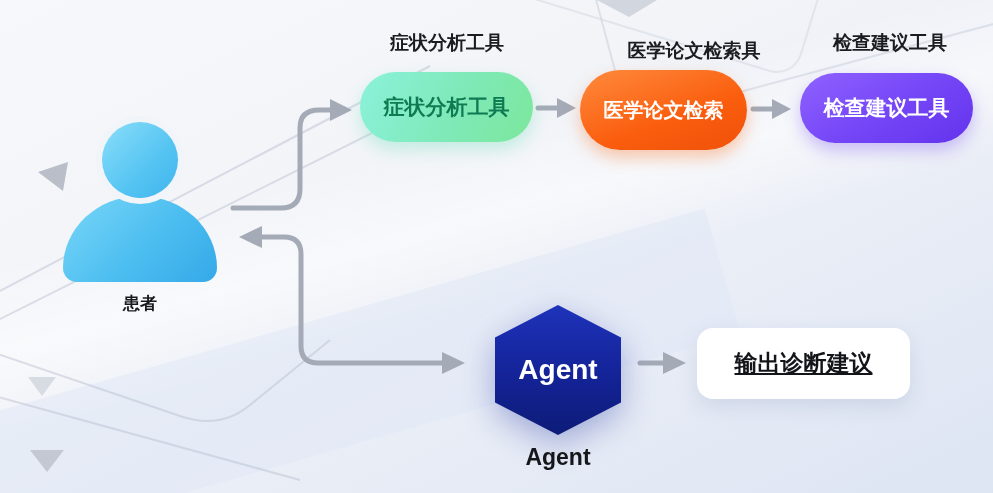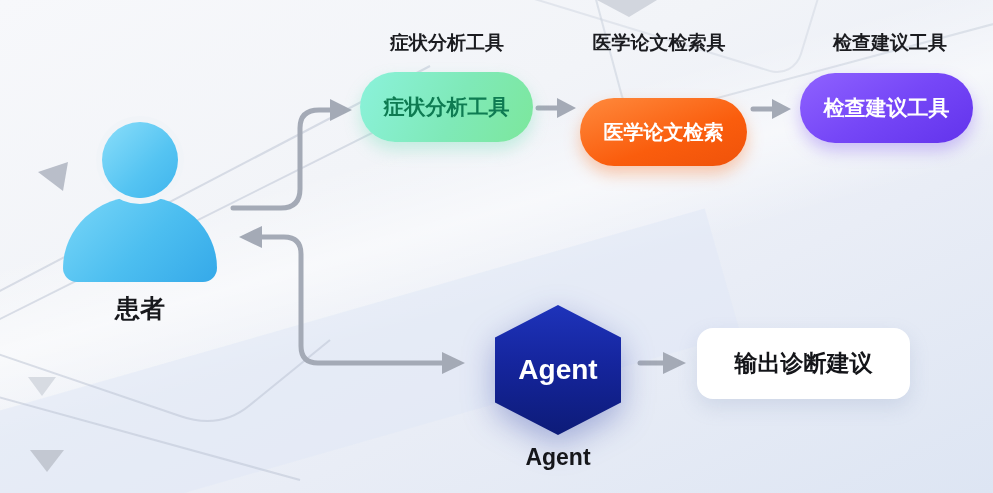--- a/index.html
+++ b/index.html
@@ -38,7 +38,7 @@
   .tool-label { position:absolute; top:30px; width:220px; text-align:center;
     font-size:19px; font-weight:700; color:#1b1c20; }
   .tool-label.l1 { left:337px; }
-  .tool-label.l2 { left:549px; }
+  .tool-label.l2 { left:584px;margin-top:8px; }
   .tool-label.l3 { left:780px; }
 
   .pill { position:absolute; display:flex; flex-direction:column; justify-content:center;

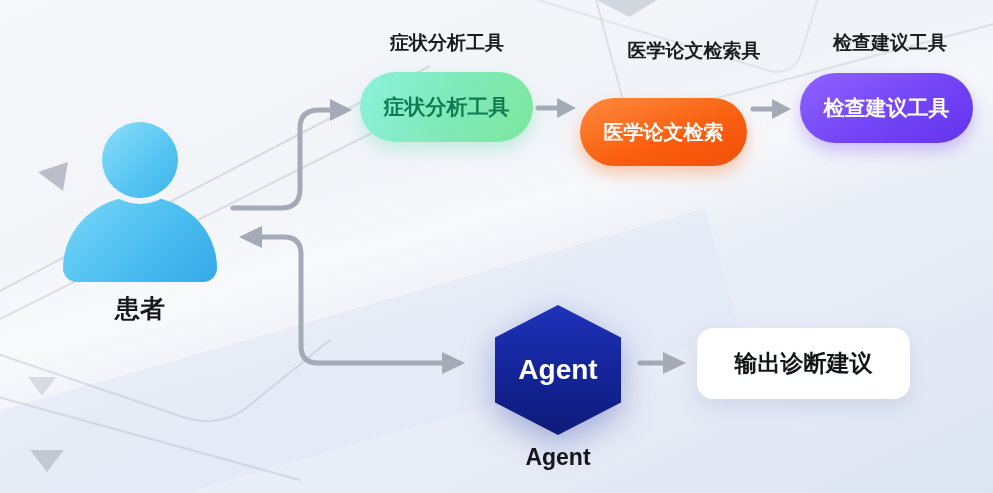--- a/index.html
+++ b/index.html
@@ -47,10 +47,10 @@
     background:linear-gradient(115deg,#8bf2db 0%,#7fe9b8 55%,#7ce79c 100%);
     color:#0e7b52; font-size:21px;
     box-shadow:0 8px 16px rgba(110,220,180,.35); }
-  .pill-2 { left:580px; top:70px; width:167px; height:68px; border-radius:40px;
+  .pill-2 { left:580px; top:70px; width:167px; height:80px; border-radius:40px;
     background:linear-gradient(160deg,#ff8a3d 0%,#fa5d0d 60%,#ef520a 100%);
     color:#ffffff; font-size:20px; line-height:1.3;
-    box-shadow:0 8px 16px rgba(250,110,30,.35);margin-top:28px; }
+    box-shadow:0 8px 16px rgba(250,110,30,.35); }
   .pill-3 { left:800px; top:73px; width:173px; height:70px; border-radius:35px;
     background:linear-gradient(150deg,#8f62ff 0%,#7647f7 50%,#6233ec 100%);
     color:#ffffff; font-size:21px;

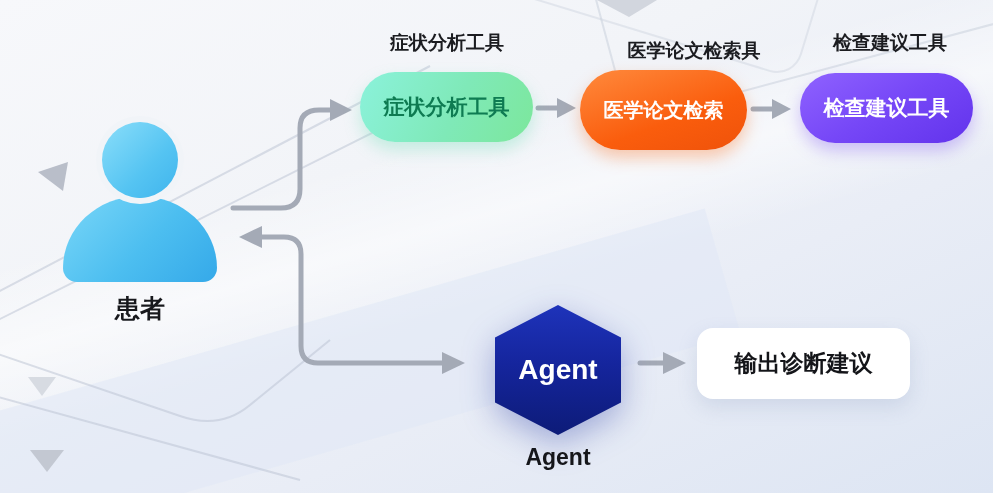--- a/index.html
+++ b/index.html
@@ -32,7 +32,7 @@
     border-radius:77px 77px 14px 14px / 72px 72px 14px 14px;
     background:linear-gradient(135deg,#7ad7f8 0%,#4cbef0 55%,#35a9e9 100%); z-index:2; }
   .patient-label { position:absolute; left:80px; top:292px; width:120px; text-align:center;
-    font-size:25px; font-weight:700; color:#17181c; }
+    font-size:17px; font-weight:700; color:#17181c; }
 
   
   .tool-label { position:absolute; top:30px; width:220px; text-align:center;

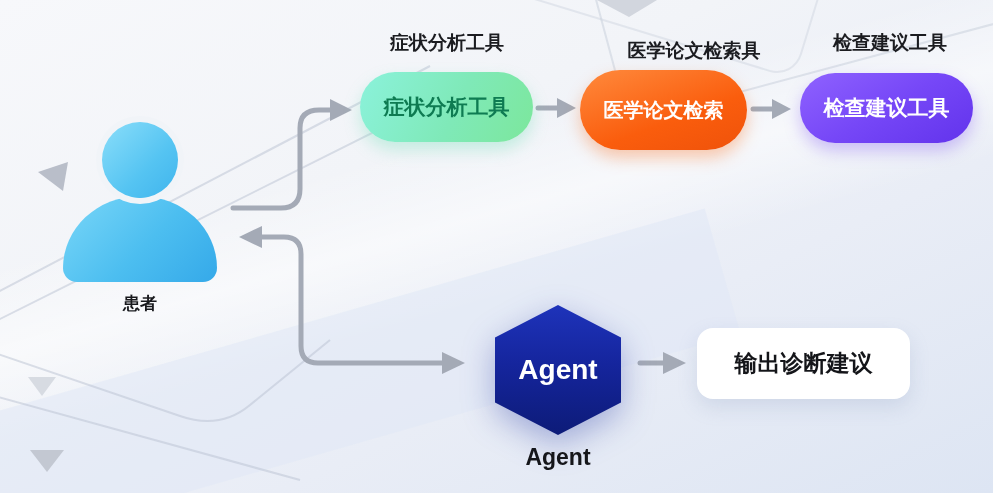--- a/index.html
+++ b/index.html
@@ -72,7 +72,7 @@
     background:#ffffff; border-radius:16px;
     box-shadow:0 8px 20px rgba(120,140,180,.20);
     display:flex; align-items:center; justify-content:center;
-    font-size:23px; font-weight:700; color:#141519; }
+    font-size:23px; font-weight:700; color:#141519;text-decoration:underline; }
 </style>
 </head>
 <body>

